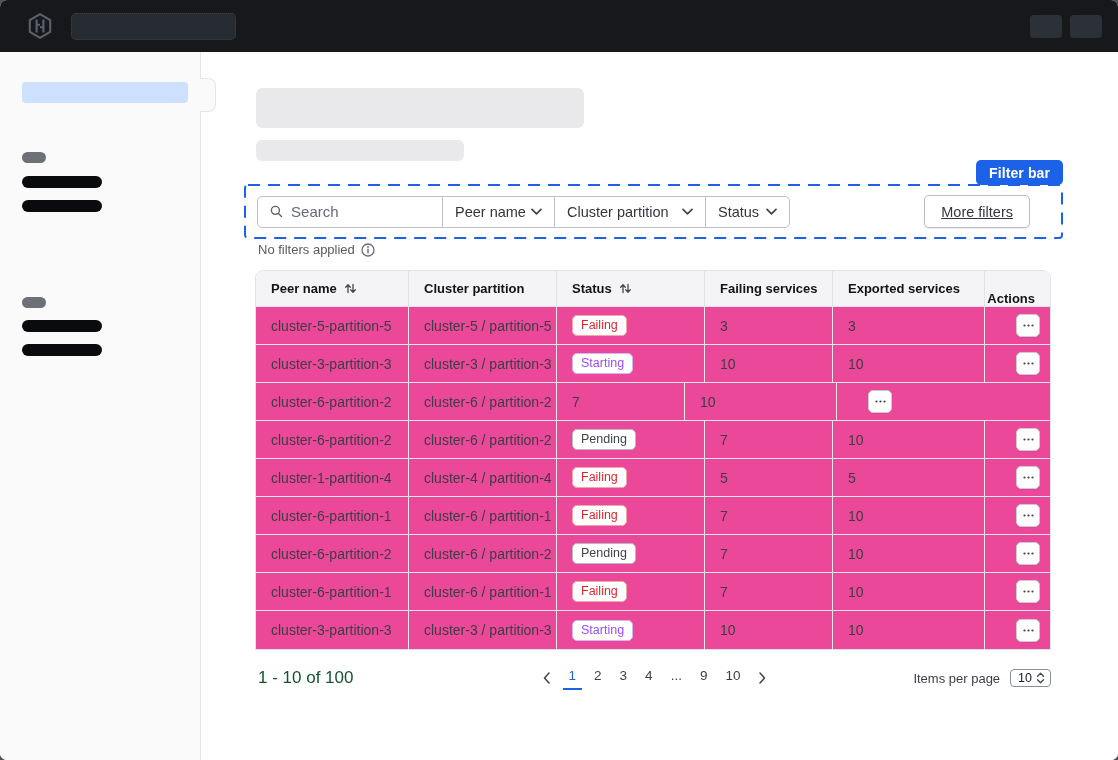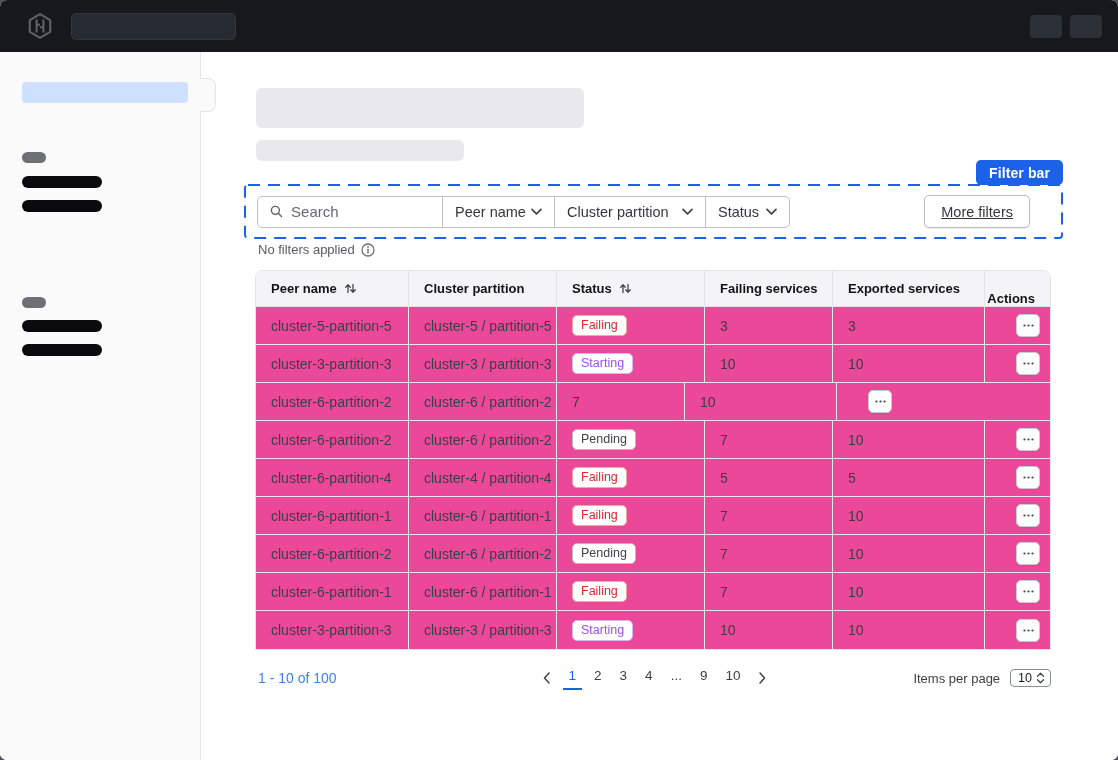--- a/index.html
+++ b/index.html
@@ -253,7 +253,7 @@
   </div>
 
   <div class="t-row">
-    <div class="cell c1">cluster-6-partition-4</div>
+    <div class="cell c1">cluster-1-partition-4</div>
     <div class="cell c2">cluster-4 / partition-4</div>
     <div class="cell c3">
       <span class="badge" style="color: rgb(221, 40, 50); border-color: rgb(242, 164, 167);">Failing</span>

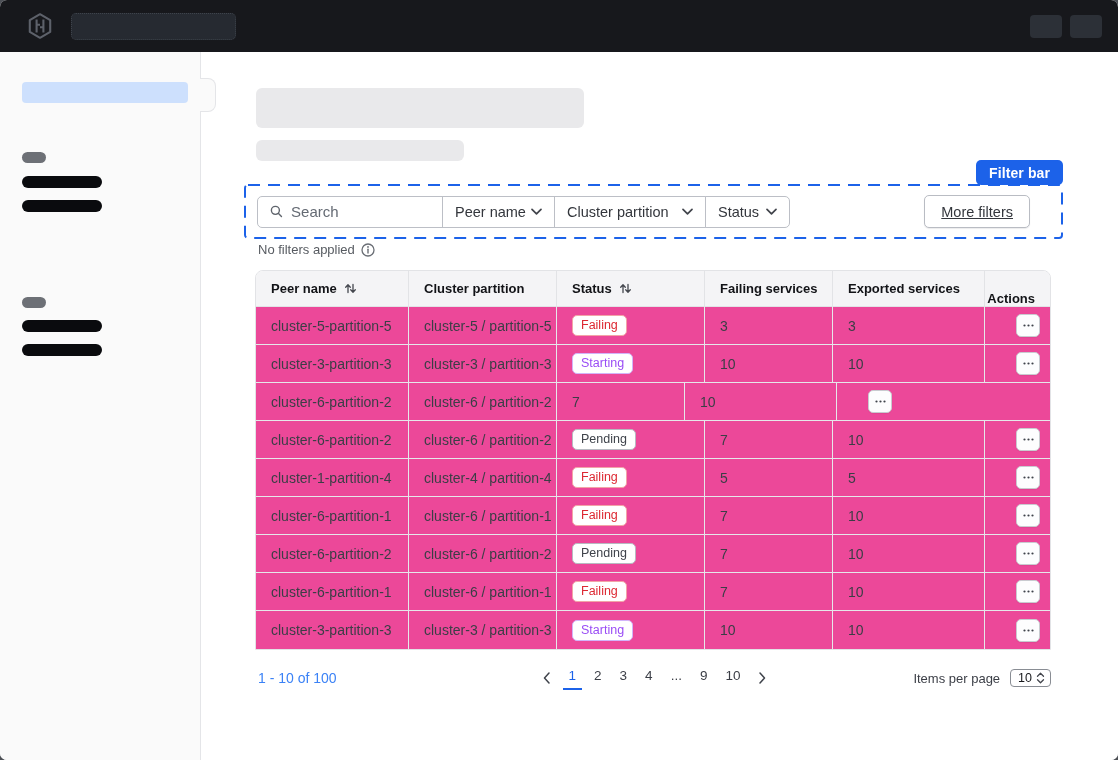--- a/index.html
+++ b/index.html
@@ -58,7 +58,7 @@
 
   
   .pag { width:796px; margin-top:16px; display:flex; align-items:center; }
-  .pag-left { flex:1; font-size:14px; color:#3b82f6; padding-left:3px; }
+  .pag-left { flex:1; font-size:17px; color:#14532d; padding-left:3px; }
   .pag-center { display:flex; align-items:center; gap:6px; }
   .pbtn { background:none; border:none; padding:2px 6px; display:flex; align-items:center; cursor:pointer; }
   .page { font-size:13.5px; color:#3b3e46; padding:2px 6px 5px; border-bottom:2px solid transparent; cursor:pointer; }

